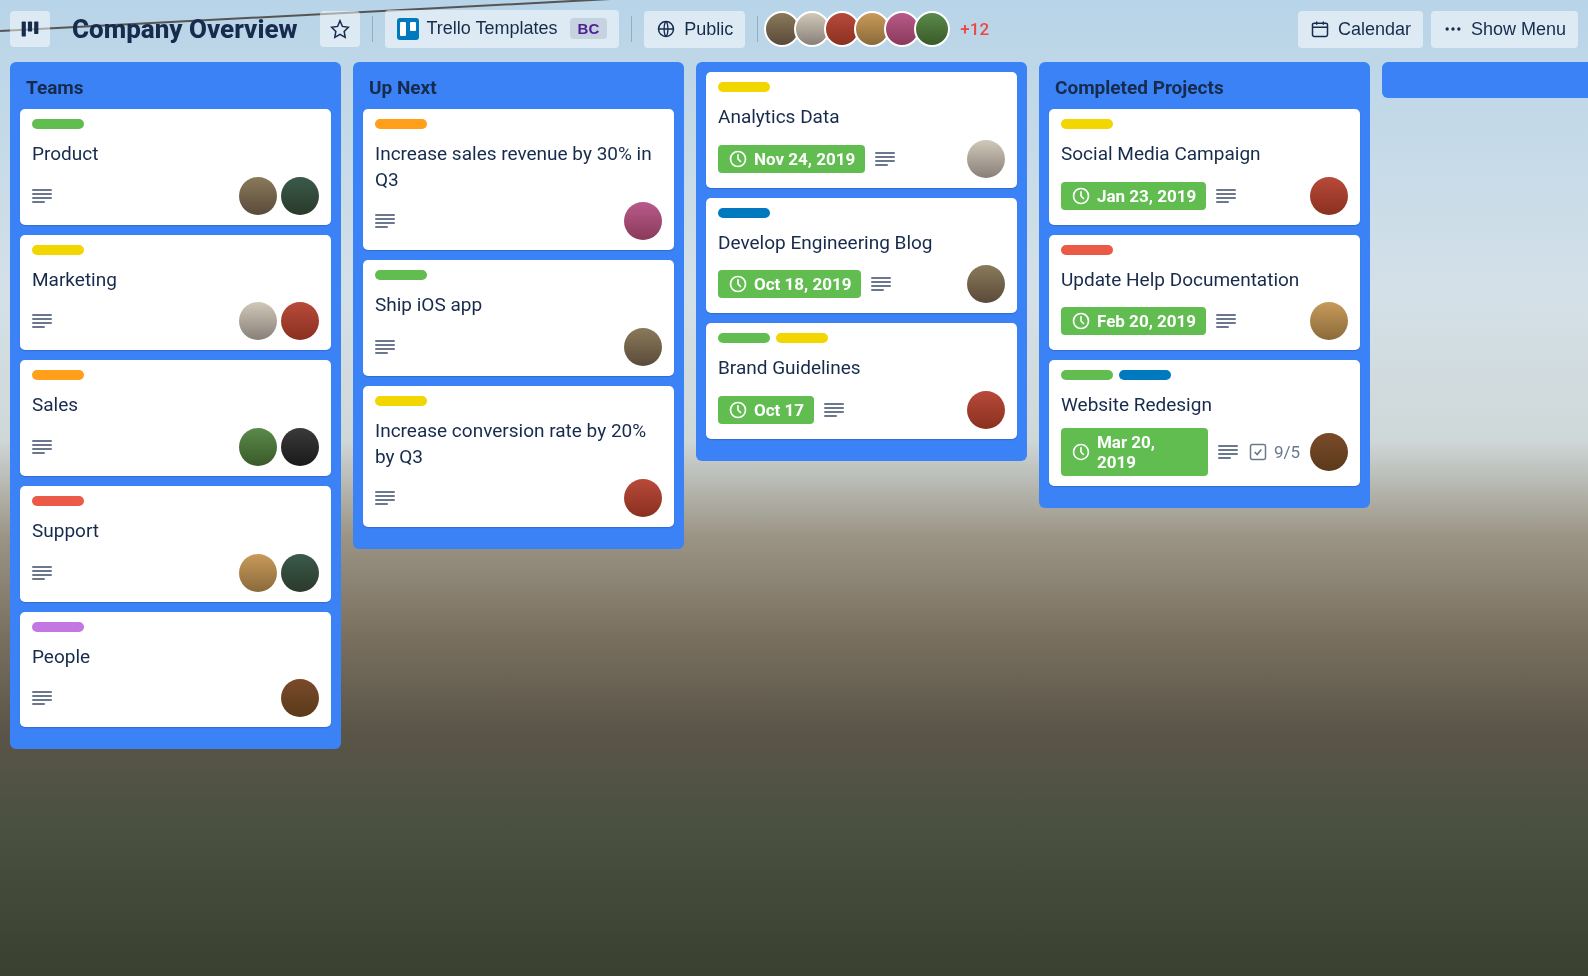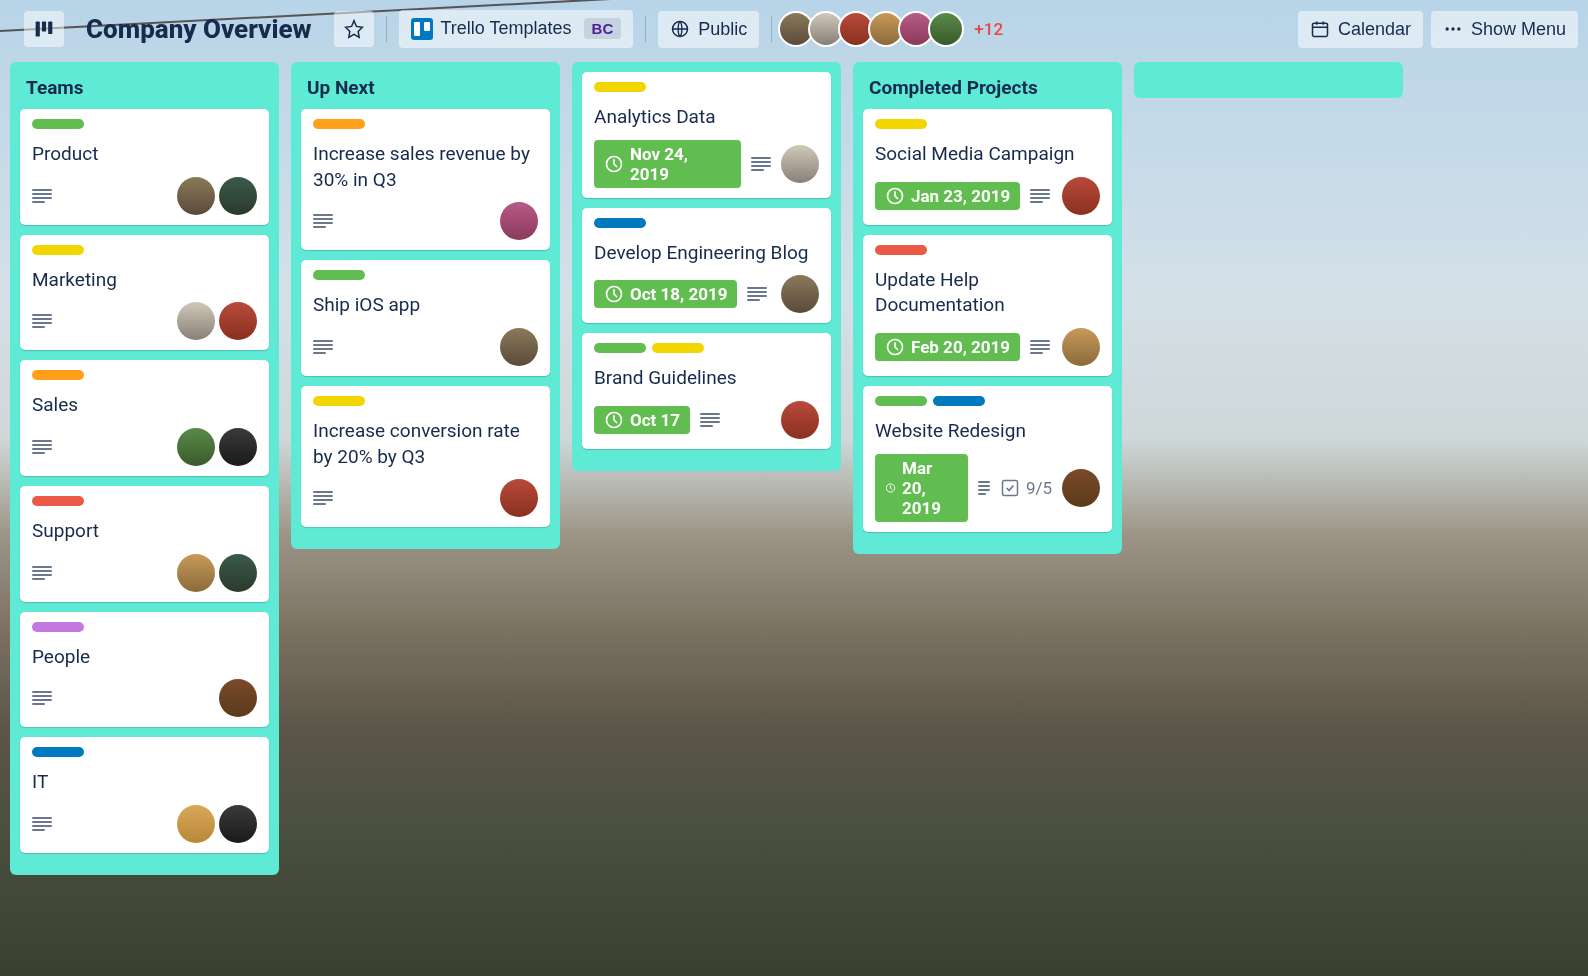--- a/index.html
+++ b/index.html
@@ -45,7 +45,6 @@
   gap: 8px;
   position: relative;
   z-index: 10;
-  margin-left: 14px;
 }
 .tb-btn {
   display: inline-flex;

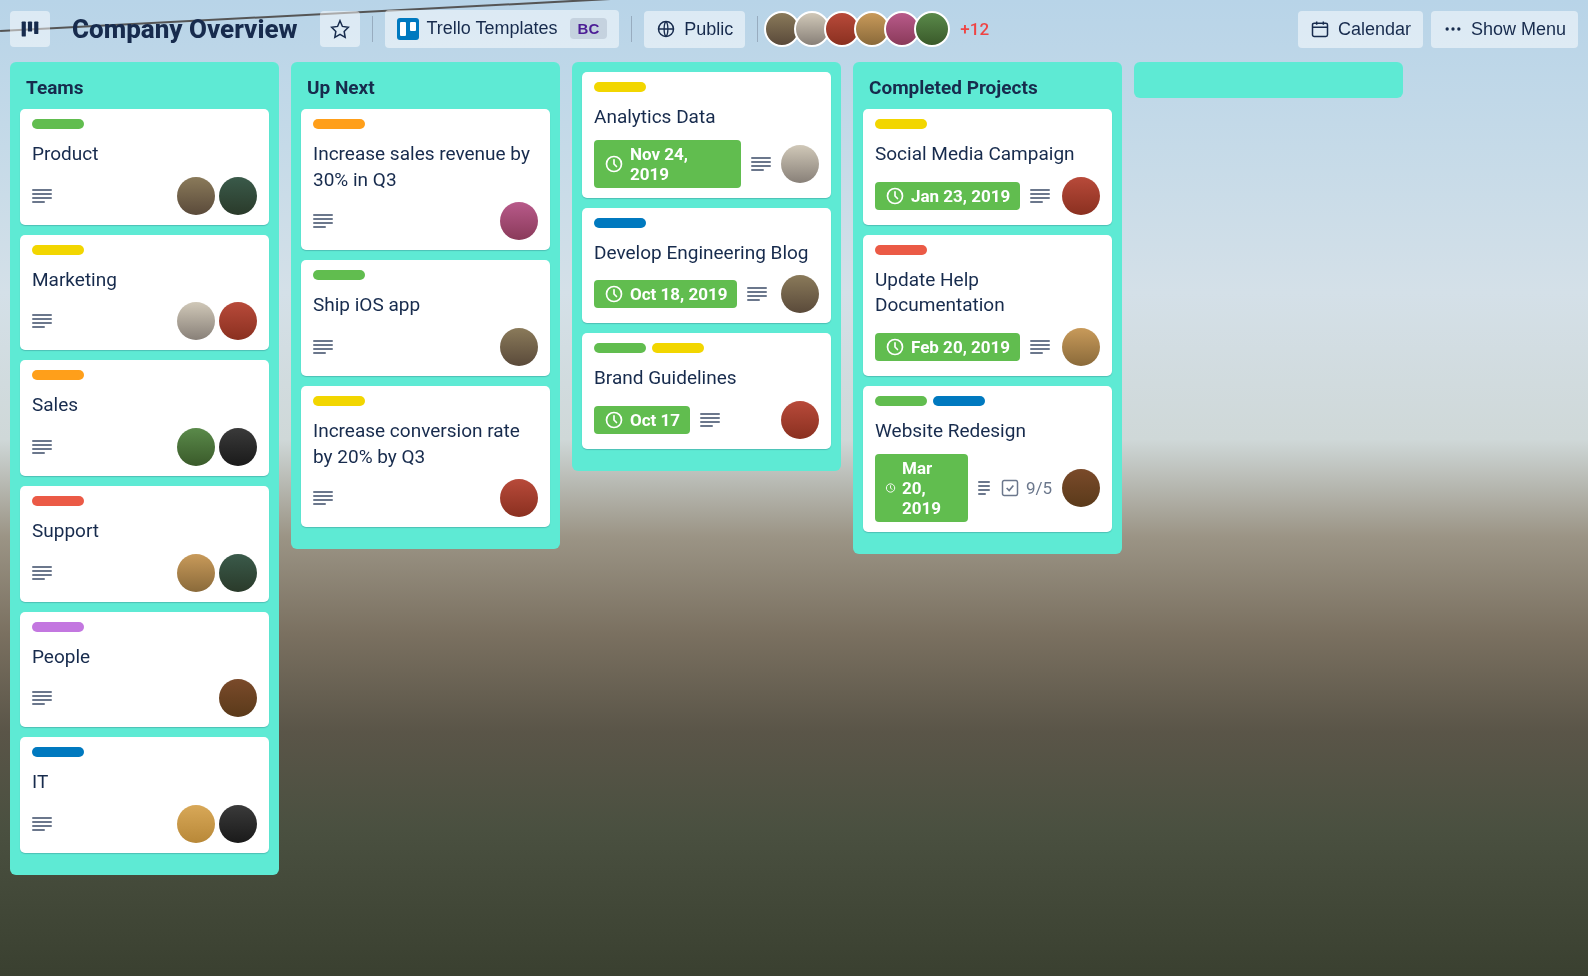--- a/index.html
+++ b/index.html
@@ -135,8 +135,8 @@
   overflow-x: hidden;
 }
 .list {
-  width: 269px;
-  background: #5eead4;
+  width: 331px;
+  background: #3b82f6;
   border-radius: 6px;
   padding: 10px 10px 12px 10px;
   flex-shrink: 0;

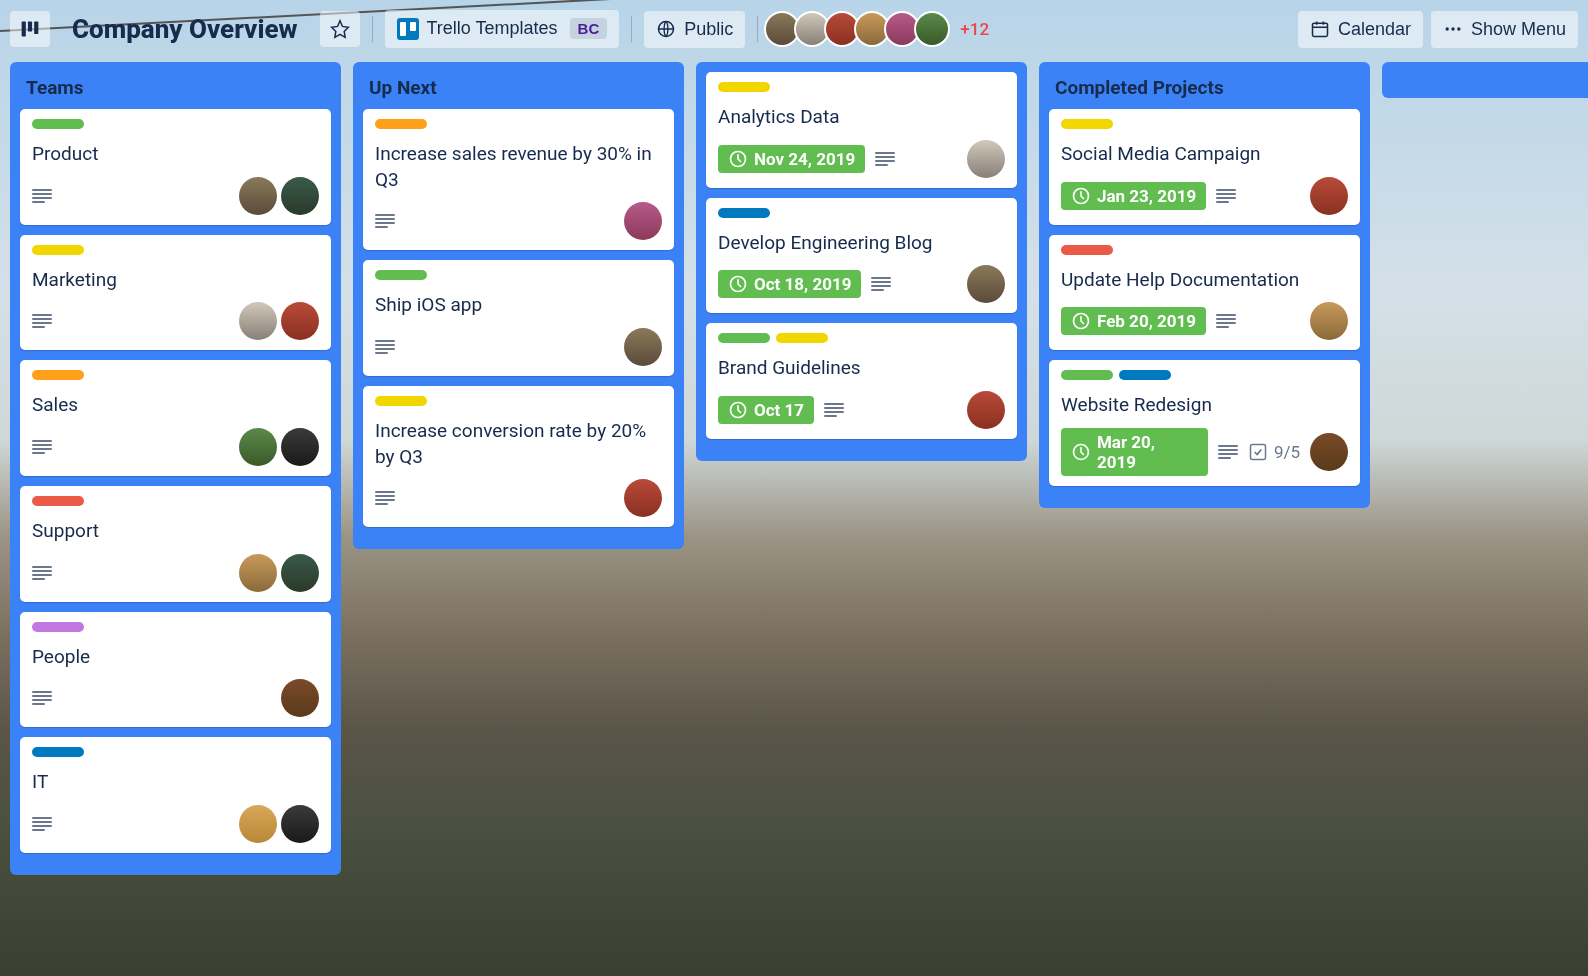--- a/index.html
+++ b/index.html
@@ -399,24 +399,6 @@
           </div>
         </div>
       </div>
-      <div class="card">
-        <div class="labels">
-          <span class="label label-blue"></span>
-        </div>
-        <div class="card-title">IT</div>
-        <div class="card-bottom">
-          <span class="desc-icon">
-            <span></span>
-            <span></span>
-            <span></span>
-            <span></span>
-          </span>
-          <div class="card-avatars">
-            <span class="avatar av10"></span>
-            <span class="avatar av6"></span>
-          </div>
-        </div>
-      </div>
     </div>
     <div class="list">
       <div class="list-title">Up Next</div>

